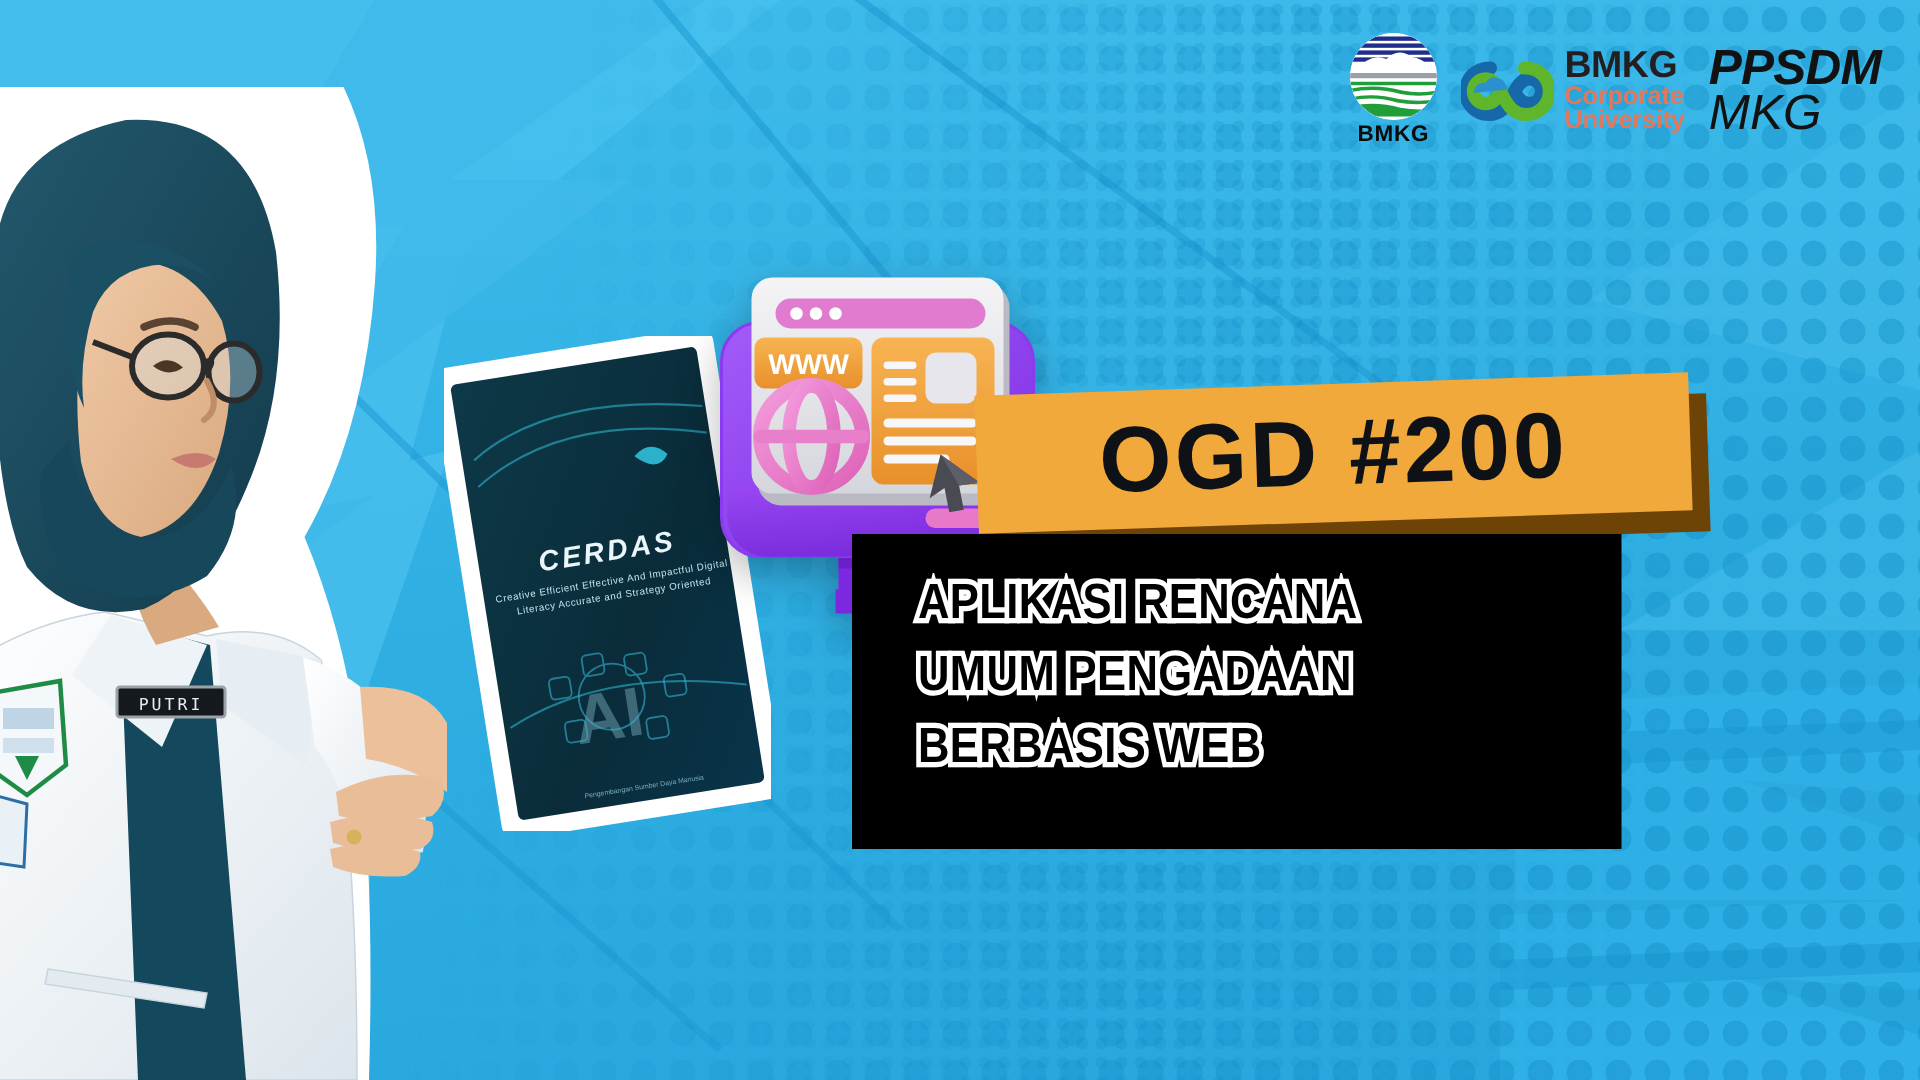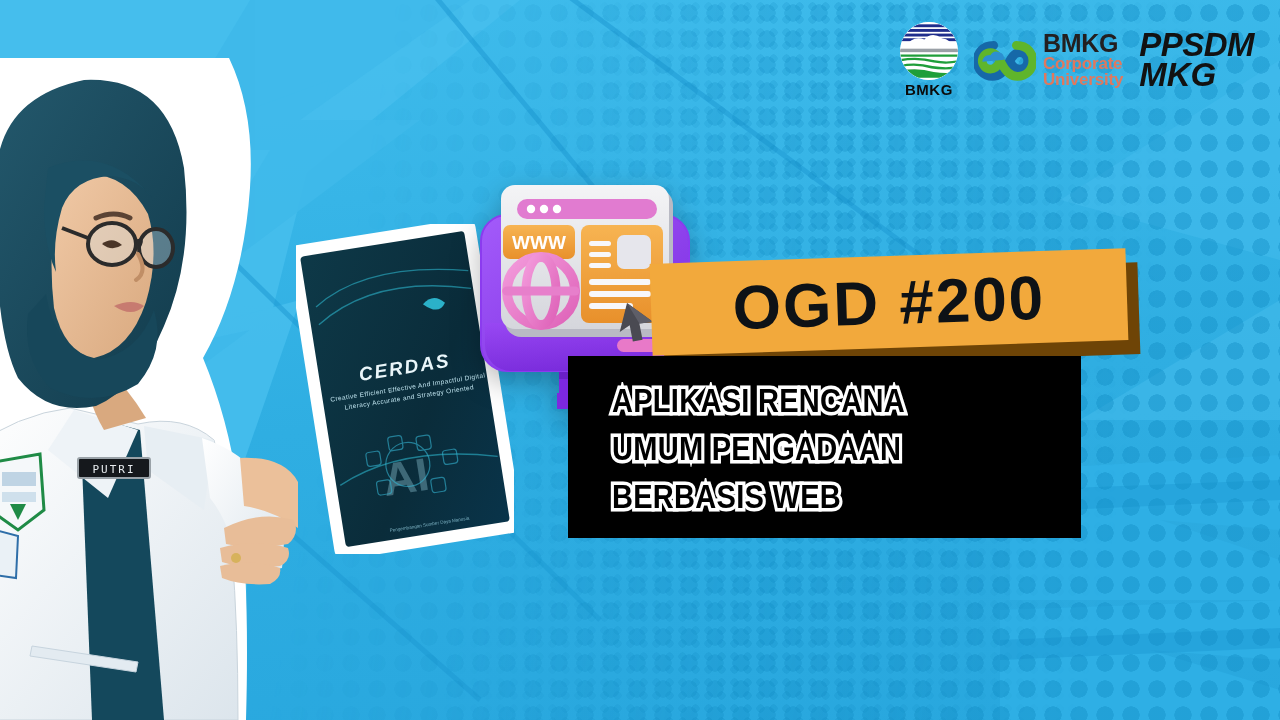--- a/index.html
+++ b/index.html
@@ -59,7 +59,7 @@
 
   .logo-ppsdm{ line-height:.92; color:#121212; font-style:italic; text-align:left; }
   .logo-ppsdm .p1{ font-size:33px; font-weight:bold; letter-spacing:-.5px;text-align:center; }
-  .logo-ppsdm .p2{ font-size:33px; font-weight:bold; letter-spacing:0px; }
+  .logo-ppsdm .p2{ font-size:33px; font-weight:normal; letter-spacing:0px; }
 
   
   .web-icon{ position:absolute; left:475px; top:163px; width:228px; height:250px; }

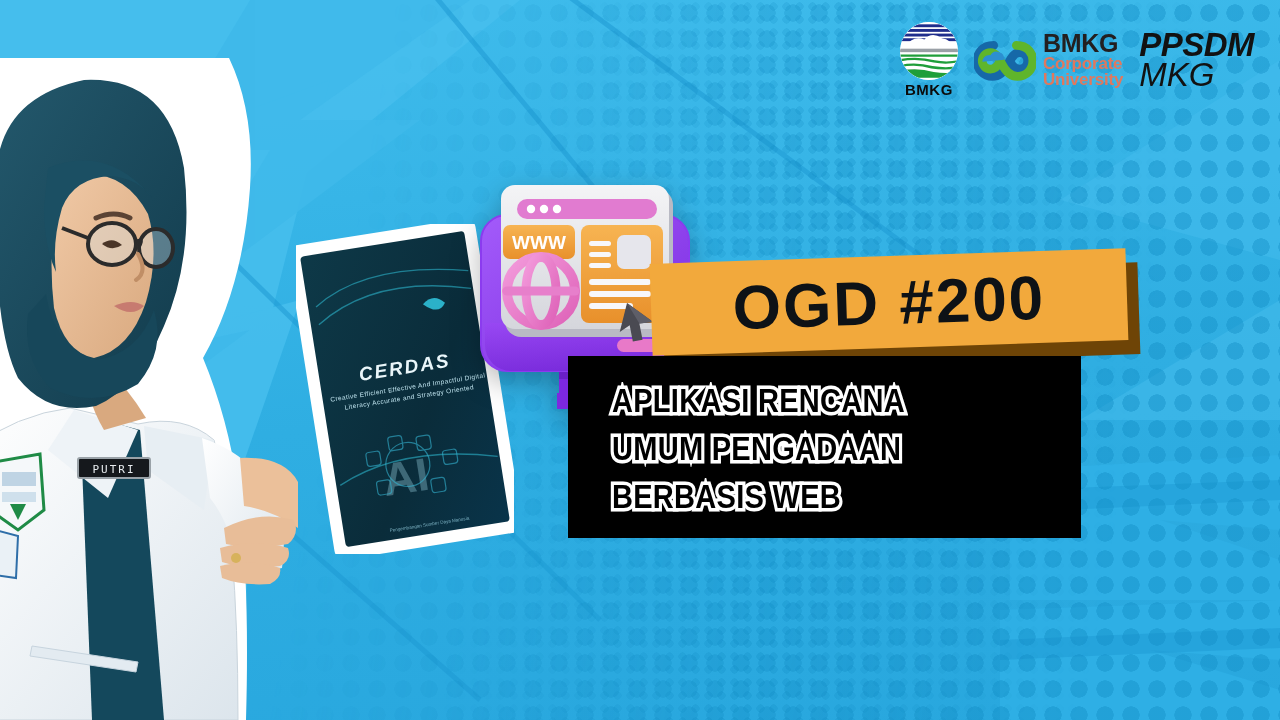--- a/index.html
+++ b/index.html
@@ -84,7 +84,7 @@
 
   
   .title-box{
-    position:absolute; left:568px; top:356px; width:513px; height:182px;
+    position:absolute; left:568px; top:356px; width:513px; height:210px;
     background:#000;
   }
   .title-lines{

